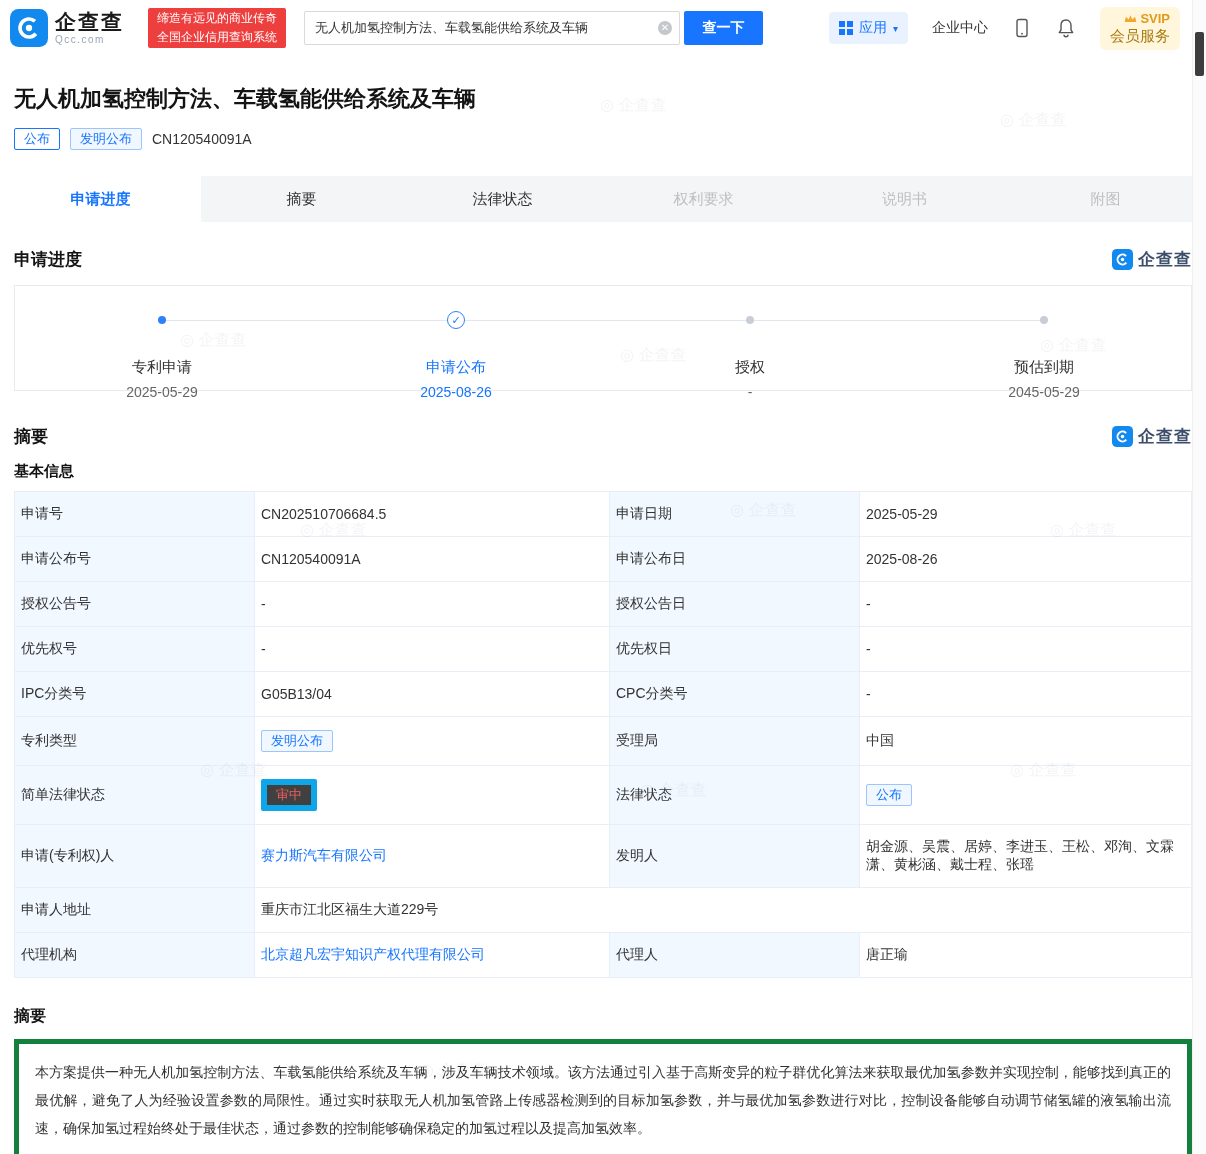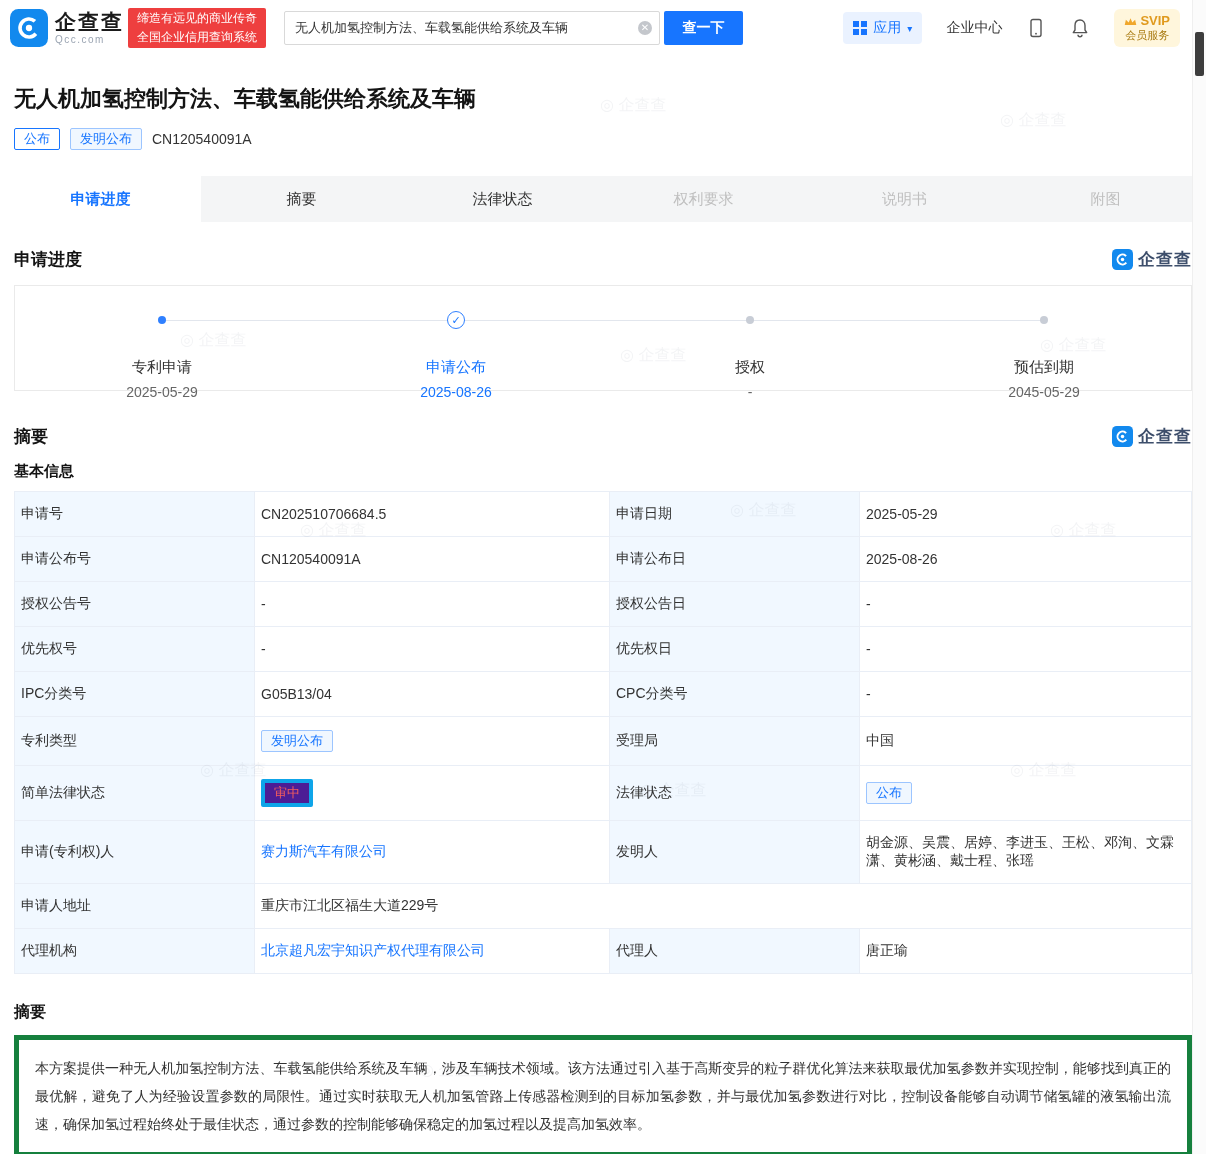--- a/index.html
+++ b/index.html
@@ -14,7 +14,7 @@
   .logo-txt-wrap { display:flex; flex-direction:column; line-height:1.05; }
   .logo-cn { font-size:21px; font-weight:bold; color:#1b1b1b; letter-spacing:2px; }
   .logo-en { font-size:10px; color:#9aa4b2; letter-spacing:1.5px; margin-top:2px; }
-  .slogan { margin-left:4px; background:#ee3f3f; color:#fff; font-size:12px; line-height:1.6; padding:1px 9px; border-radius:2px; white-space:nowrap; }
+  .slogan { margin-left:24px; background:#ee3f3f; color:#fff; font-size:12px; line-height:1.6; padding:1px 9px; border-radius:2px; white-space:nowrap; }
   .search-wrap { display:flex; align-items:center; margin-left:18px; gap:4px; }
   .search-box { position:relative; width:376px; height:34px; }
   .search-input { width:100%; height:34px; border:1px solid #d9d9d9; border-radius:2px; padding:0 30px 0 10px; font-size:13px; color:#333; font-family:inherit; outline:none; }

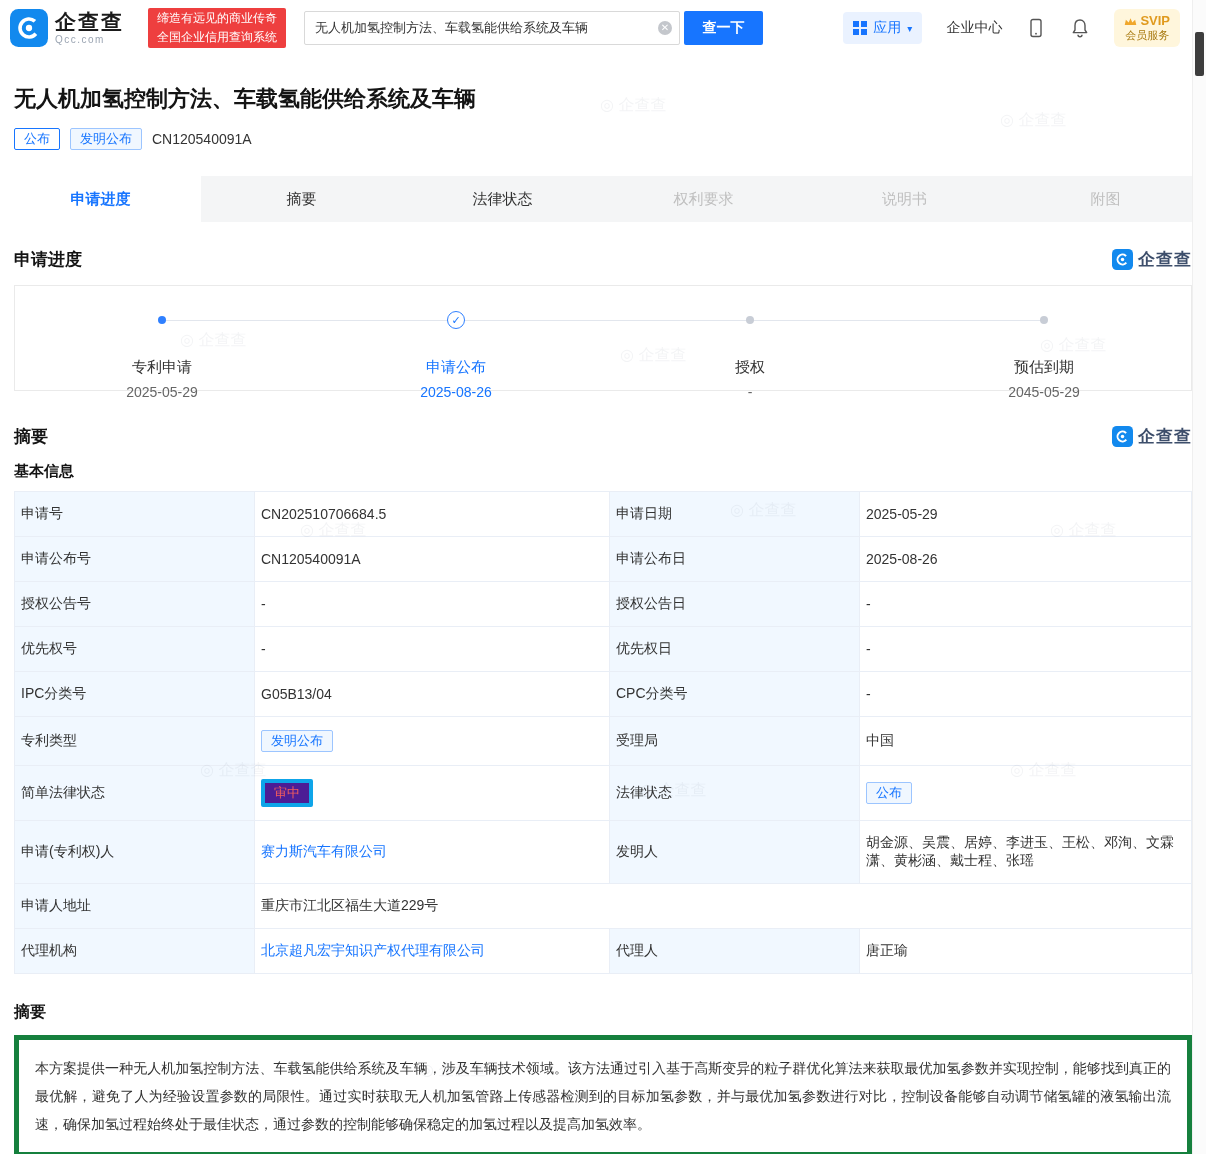--- a/index.html
+++ b/index.html
@@ -27,7 +27,7 @@
   .hicon { width:20px; height:20px; cursor:pointer; display:block; }
   .svip { background:#fff6dc; border-radius:6px; padding:4px 10px; text-align:center; cursor:pointer; line-height:1.25; }
   .svip-top { display:flex; align-items:center; gap:3px; justify-content:flex-end; font-size:13px; font-weight:bold; color:#e09a1e; }
-  .svip-sub { font-size:11px; color:#a97b12; }
+  .svip-sub { font-size:15px; color:#a97b12; }
 
   
   .scrollbar { position:absolute; top:0; right:0; width:14px; height:100%; background:#fbfbfb; border-left:1px solid #efefef; z-index:50; }

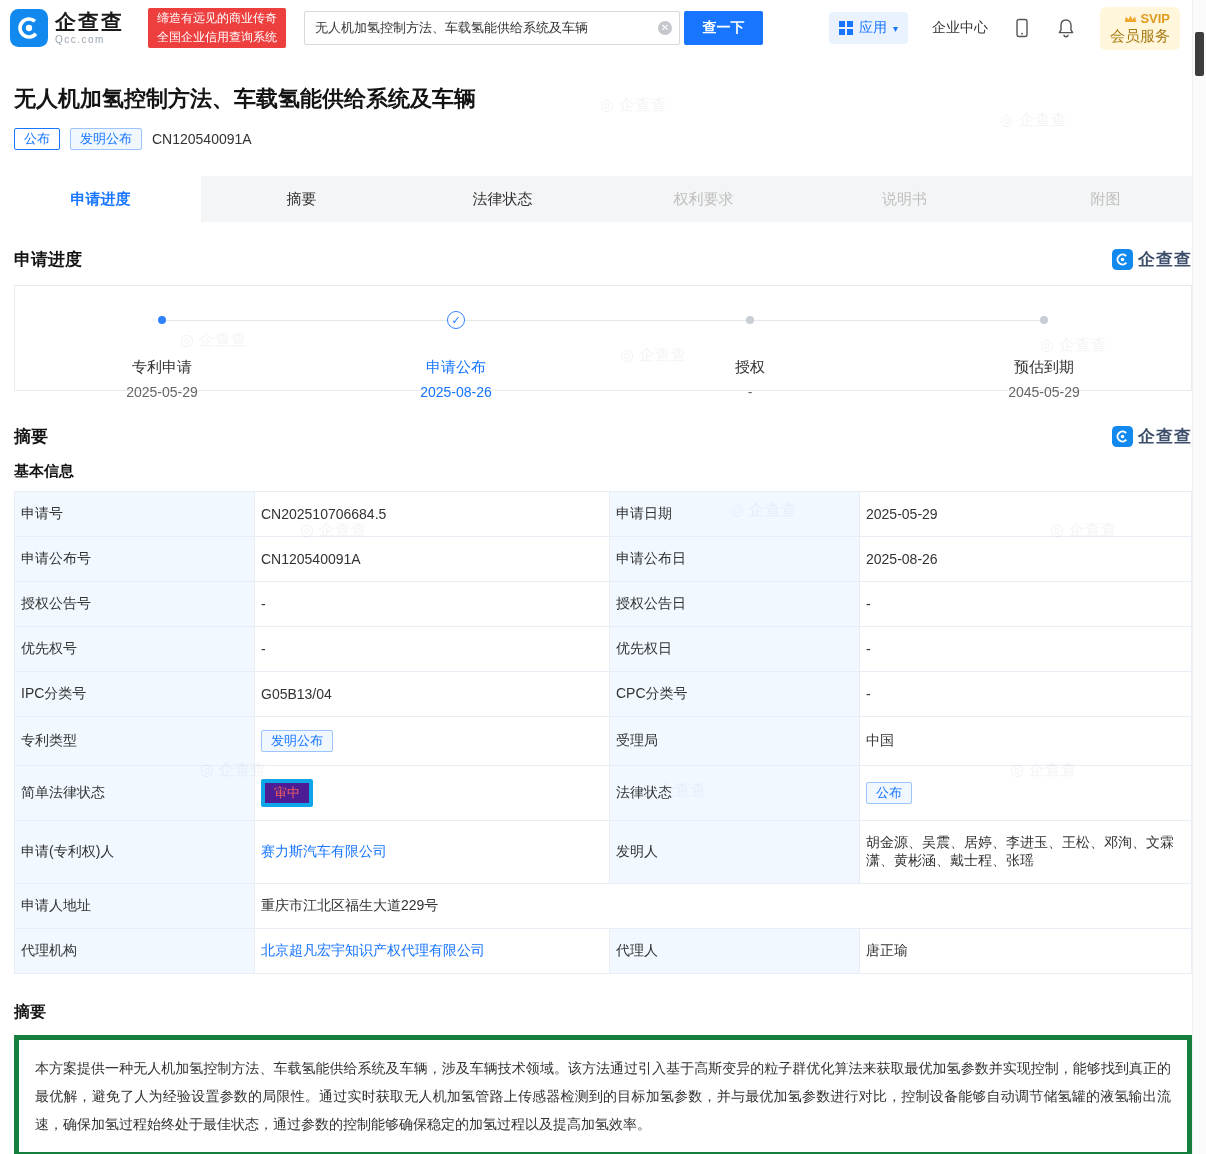--- a/index.html
+++ b/index.html
@@ -40,7 +40,7 @@
   .tag { display:inline-block; font-size:13px; line-height:18px; padding:1px 9px; border-radius:2px; white-space:nowrap; }
   .tag-outline { color:#1775ff; border:1px solid #1775ff; background:#fff; }
   .tag-blue { color:#1775ff; border:1px solid #9cc5ff; background:#f0f7ff; }
-  .tag-red { color:#f25d5d; border:4px solid #0ea5e9; background:#4c1d95; }
+  .tag-red { color:#f25d5d; border:6px solid #0ea5e9; background:#404040; }
   .patent-no { font-size:14px; color:#333; }
 
   

